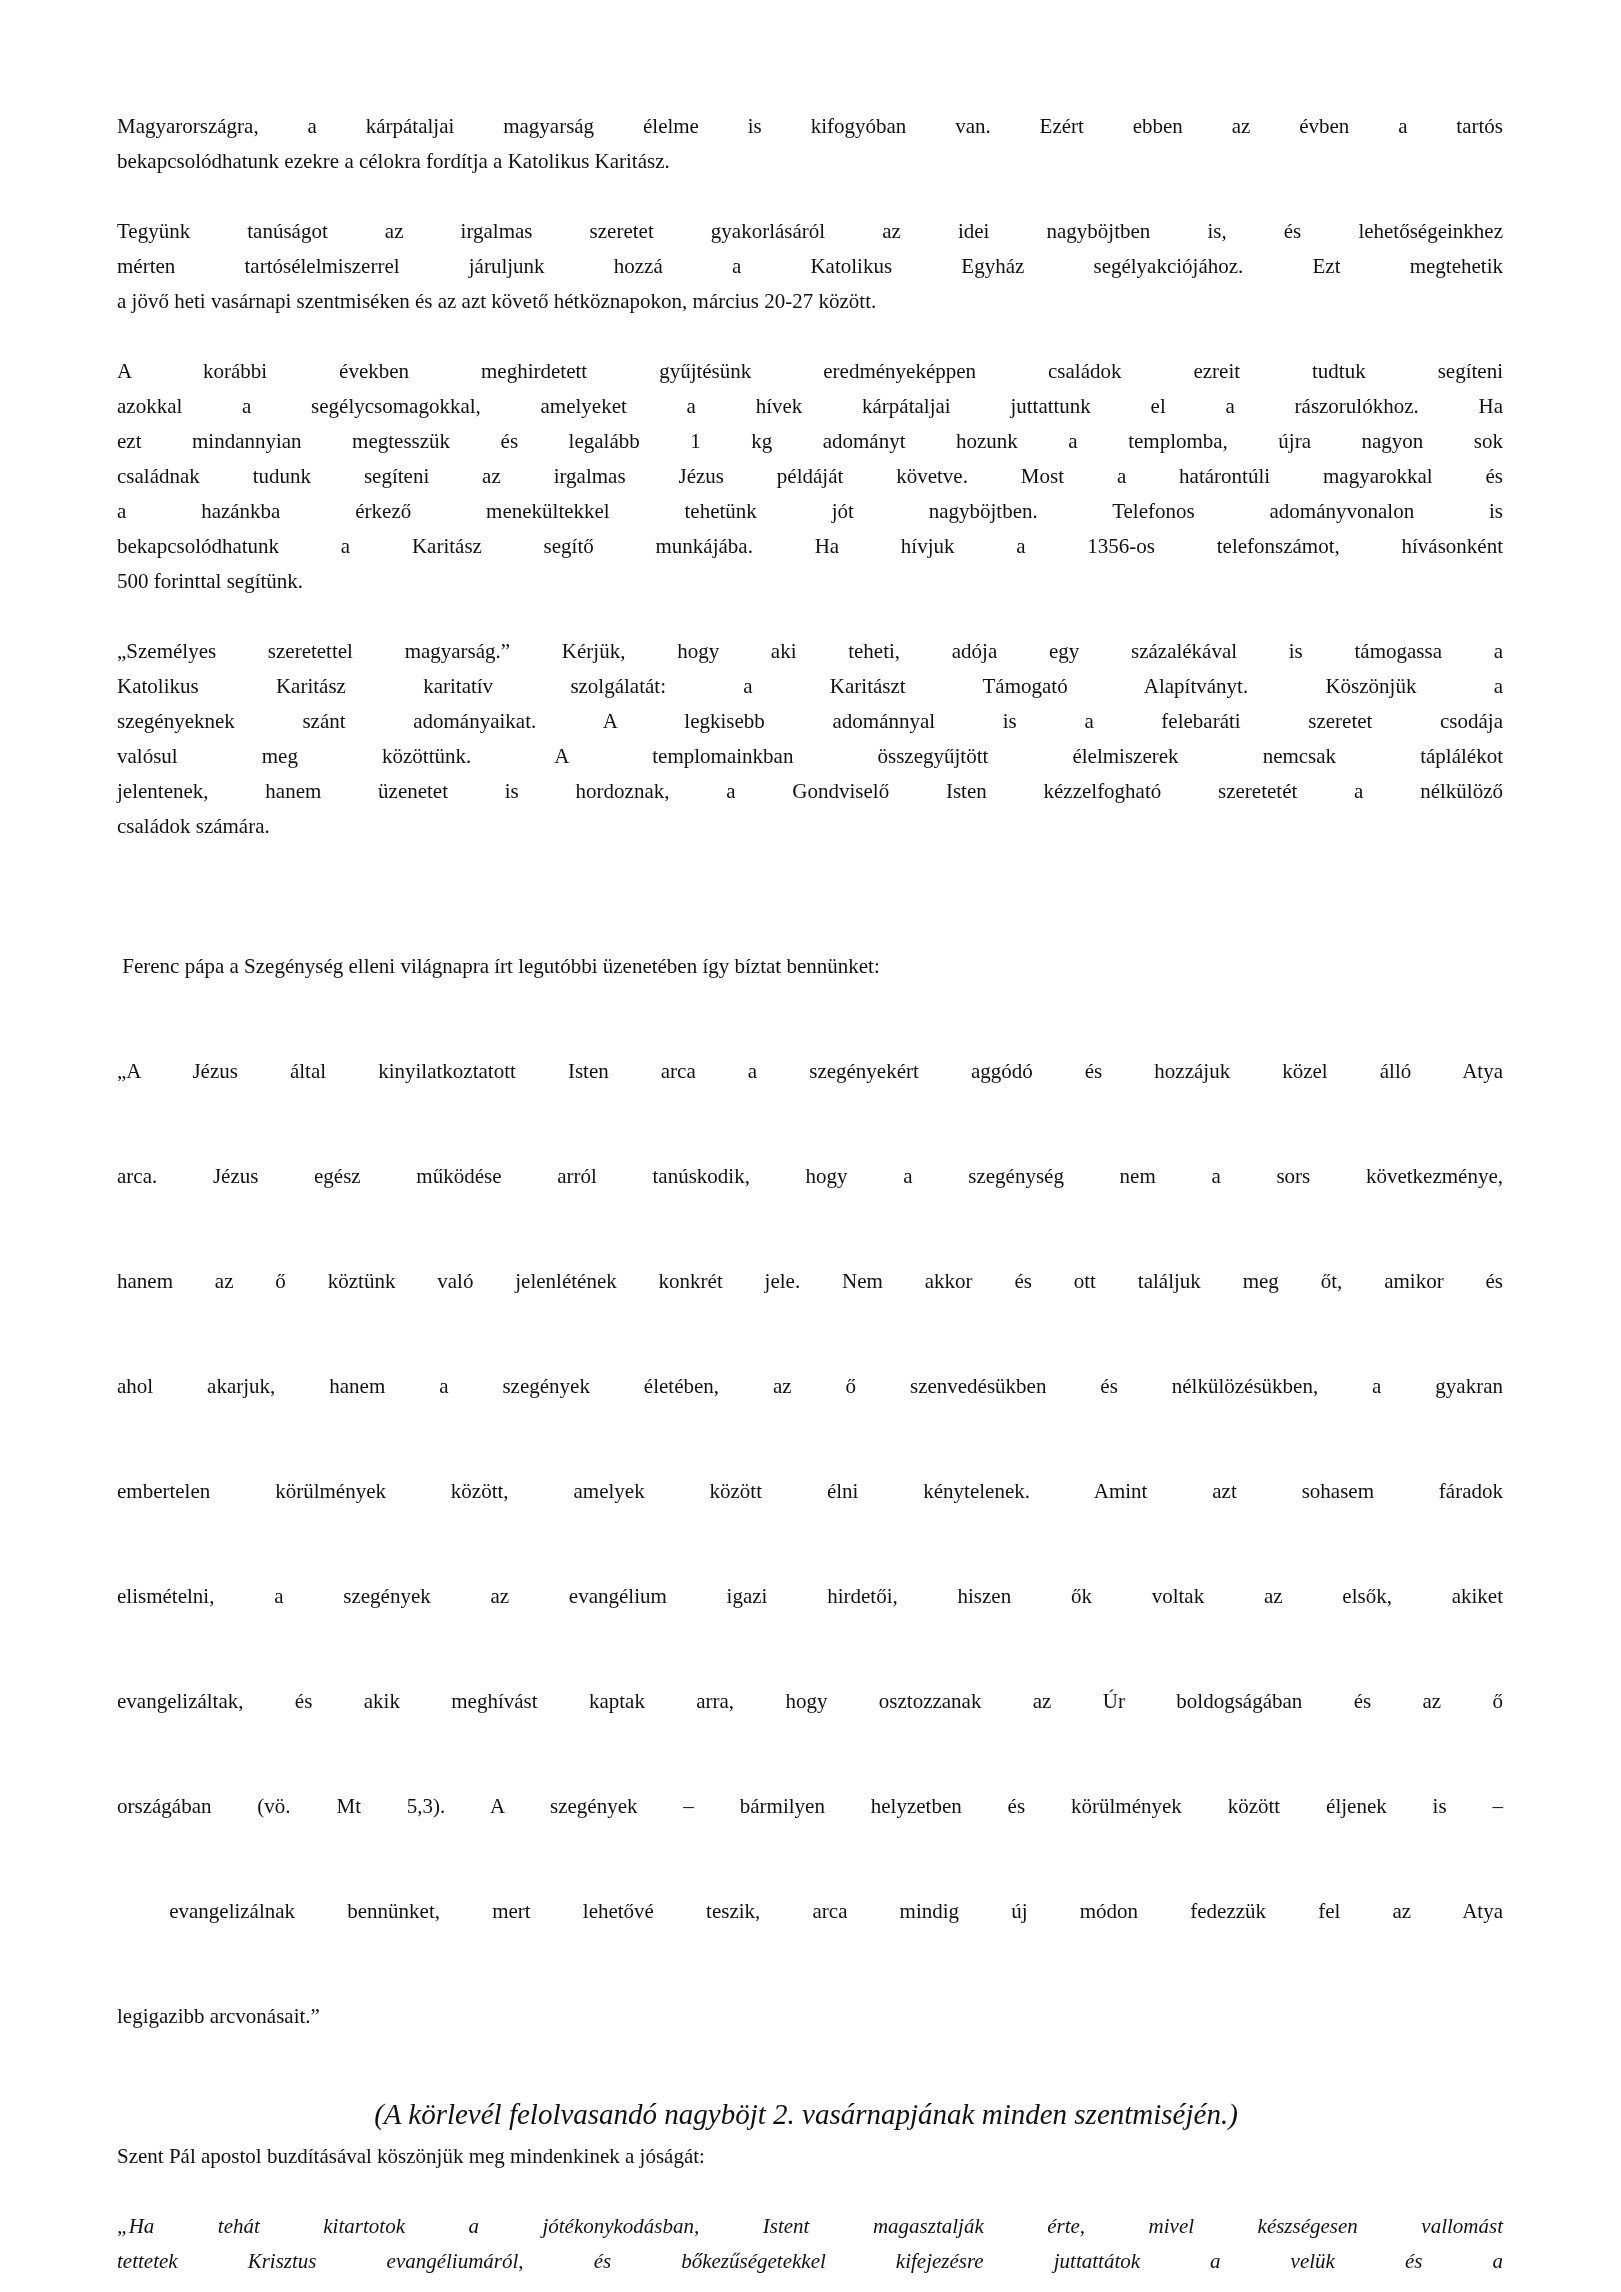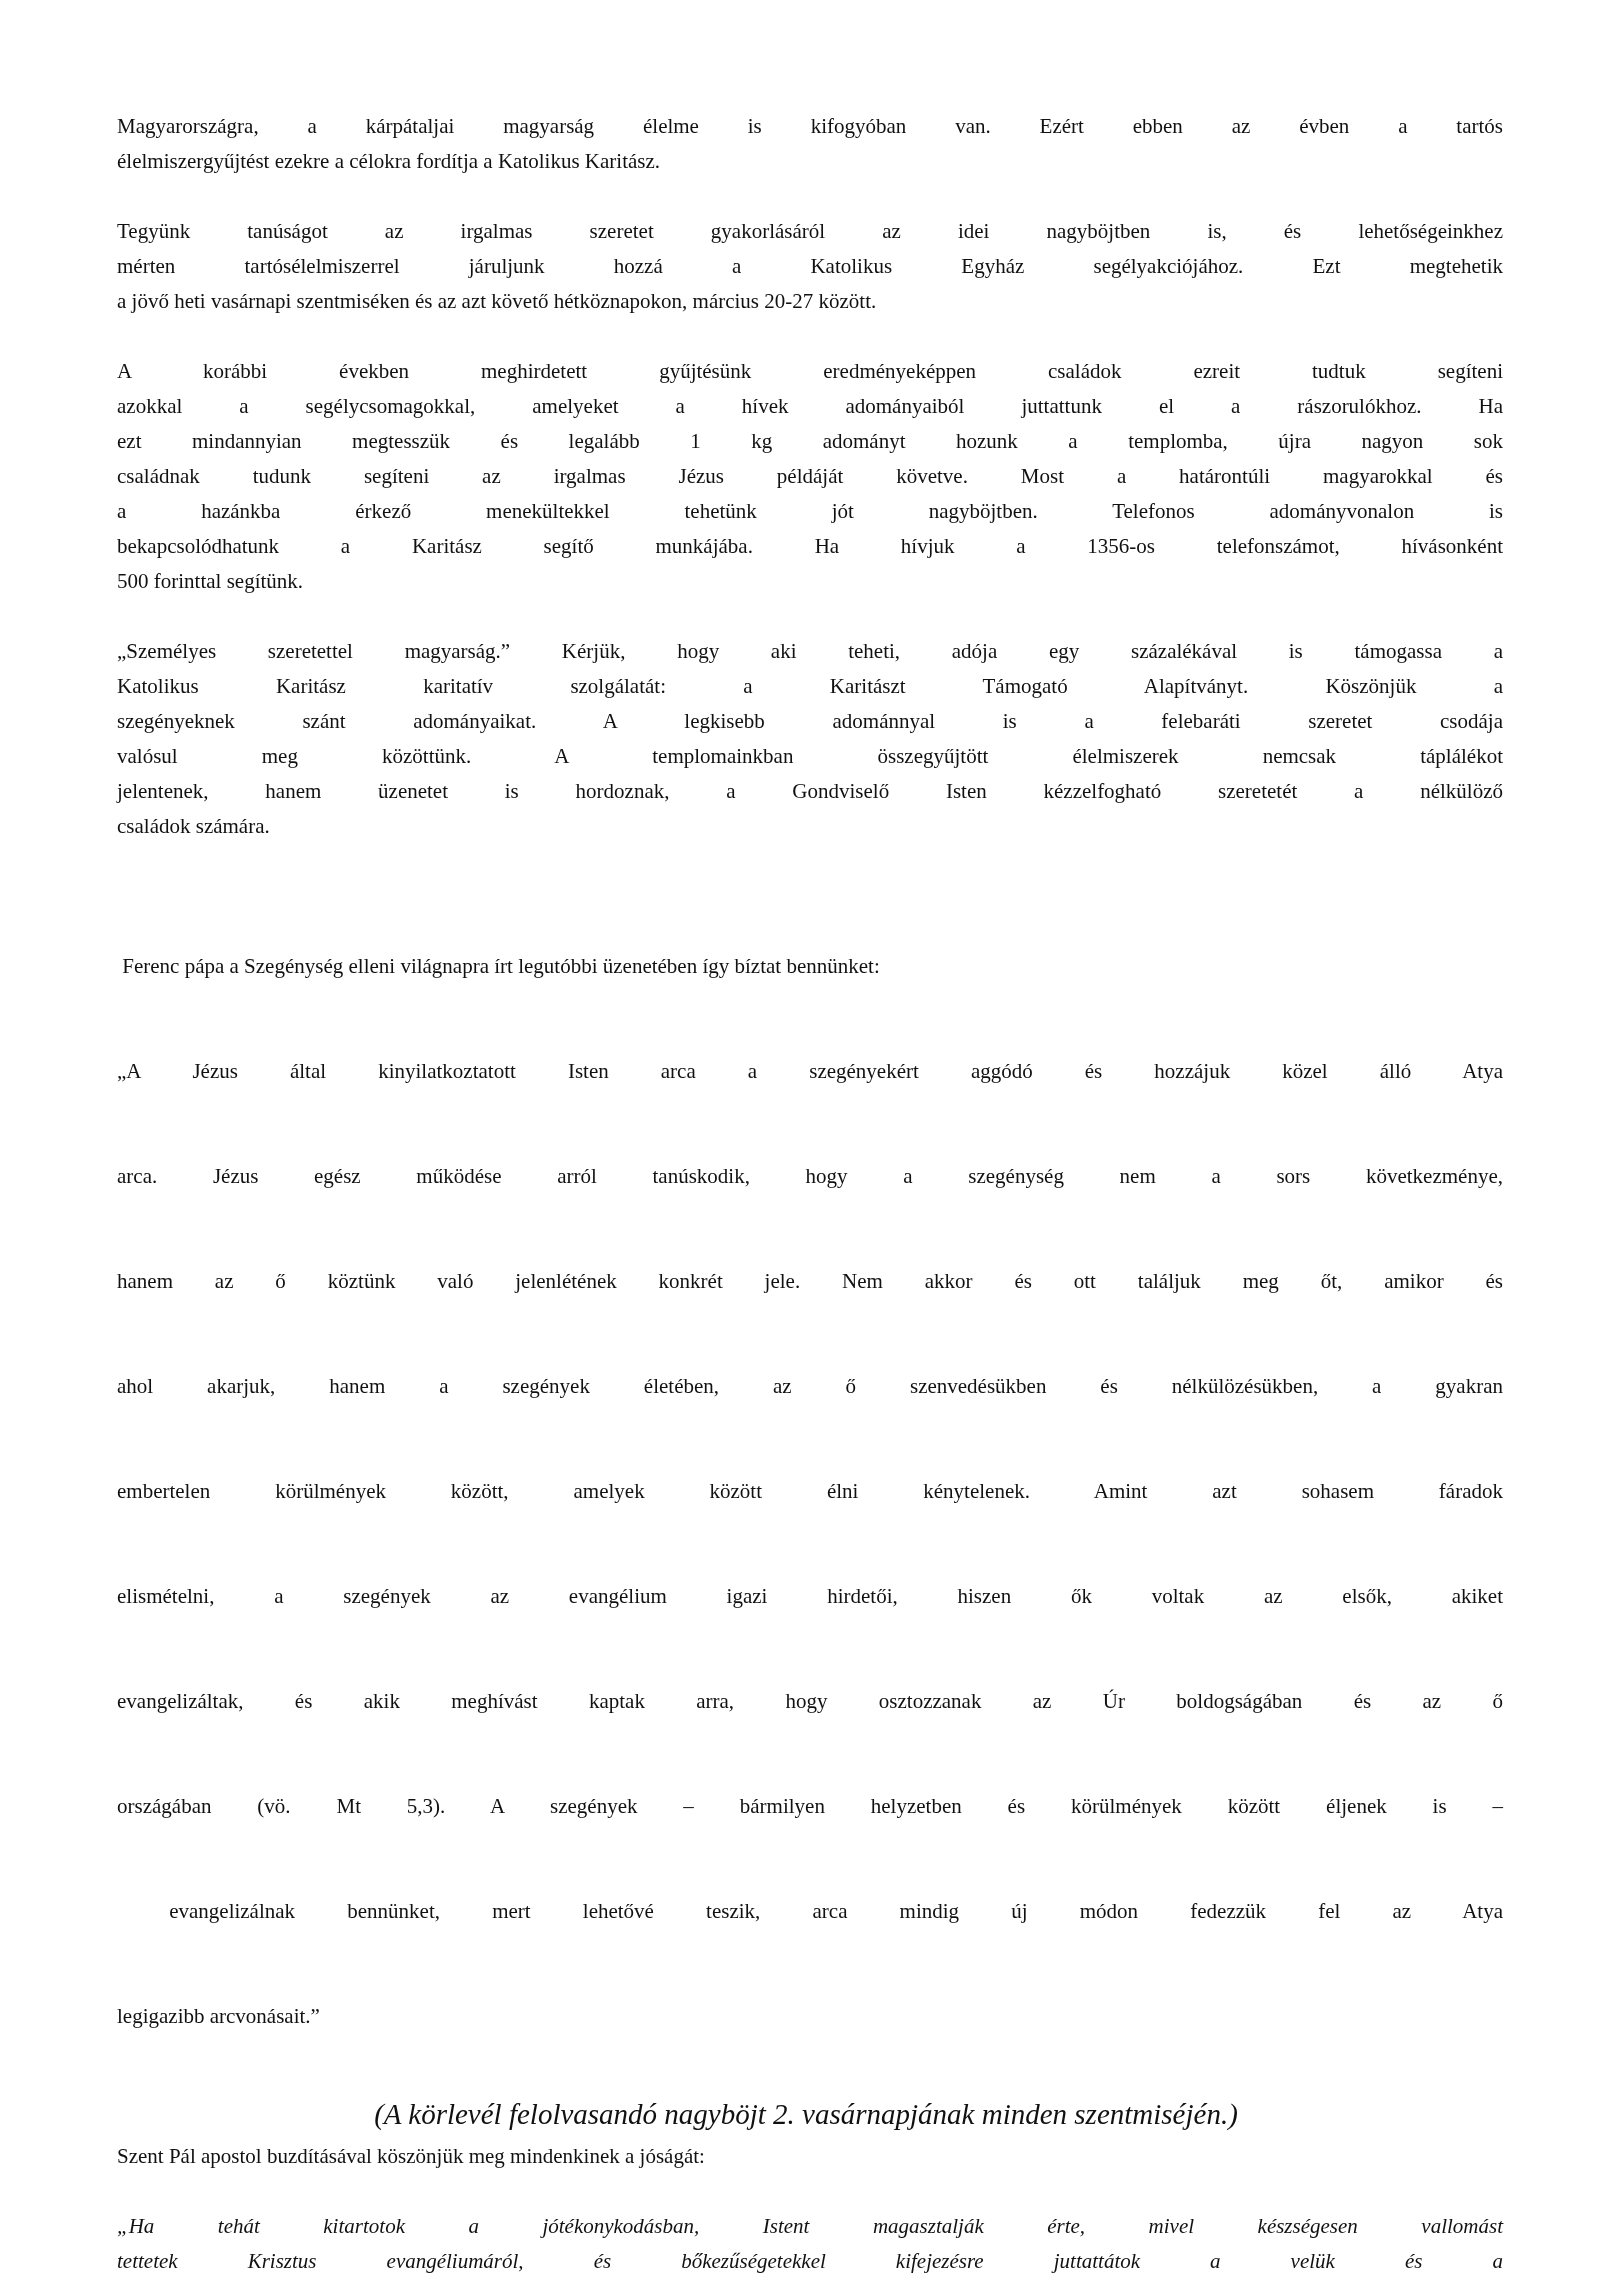--- a/index.html
+++ b/index.html
@@ -50,7 +50,7 @@
 
   <p class="para">
     <span class="line jl">Magyarországra, a kárpátaljai magyarság élelme is kifogyóban van. Ezért ebben az évben a tartós</span>
-    <span class="line ll">élelmiszergyűjtést ezekre a célokra fordítja a Katolikus Karitász.</span>
+    <span class="line ll">bekapcsolódhatunk ezekre a célokra fordítja a Katolikus Karitász.</span>
   </p>
 
   <p class="para">

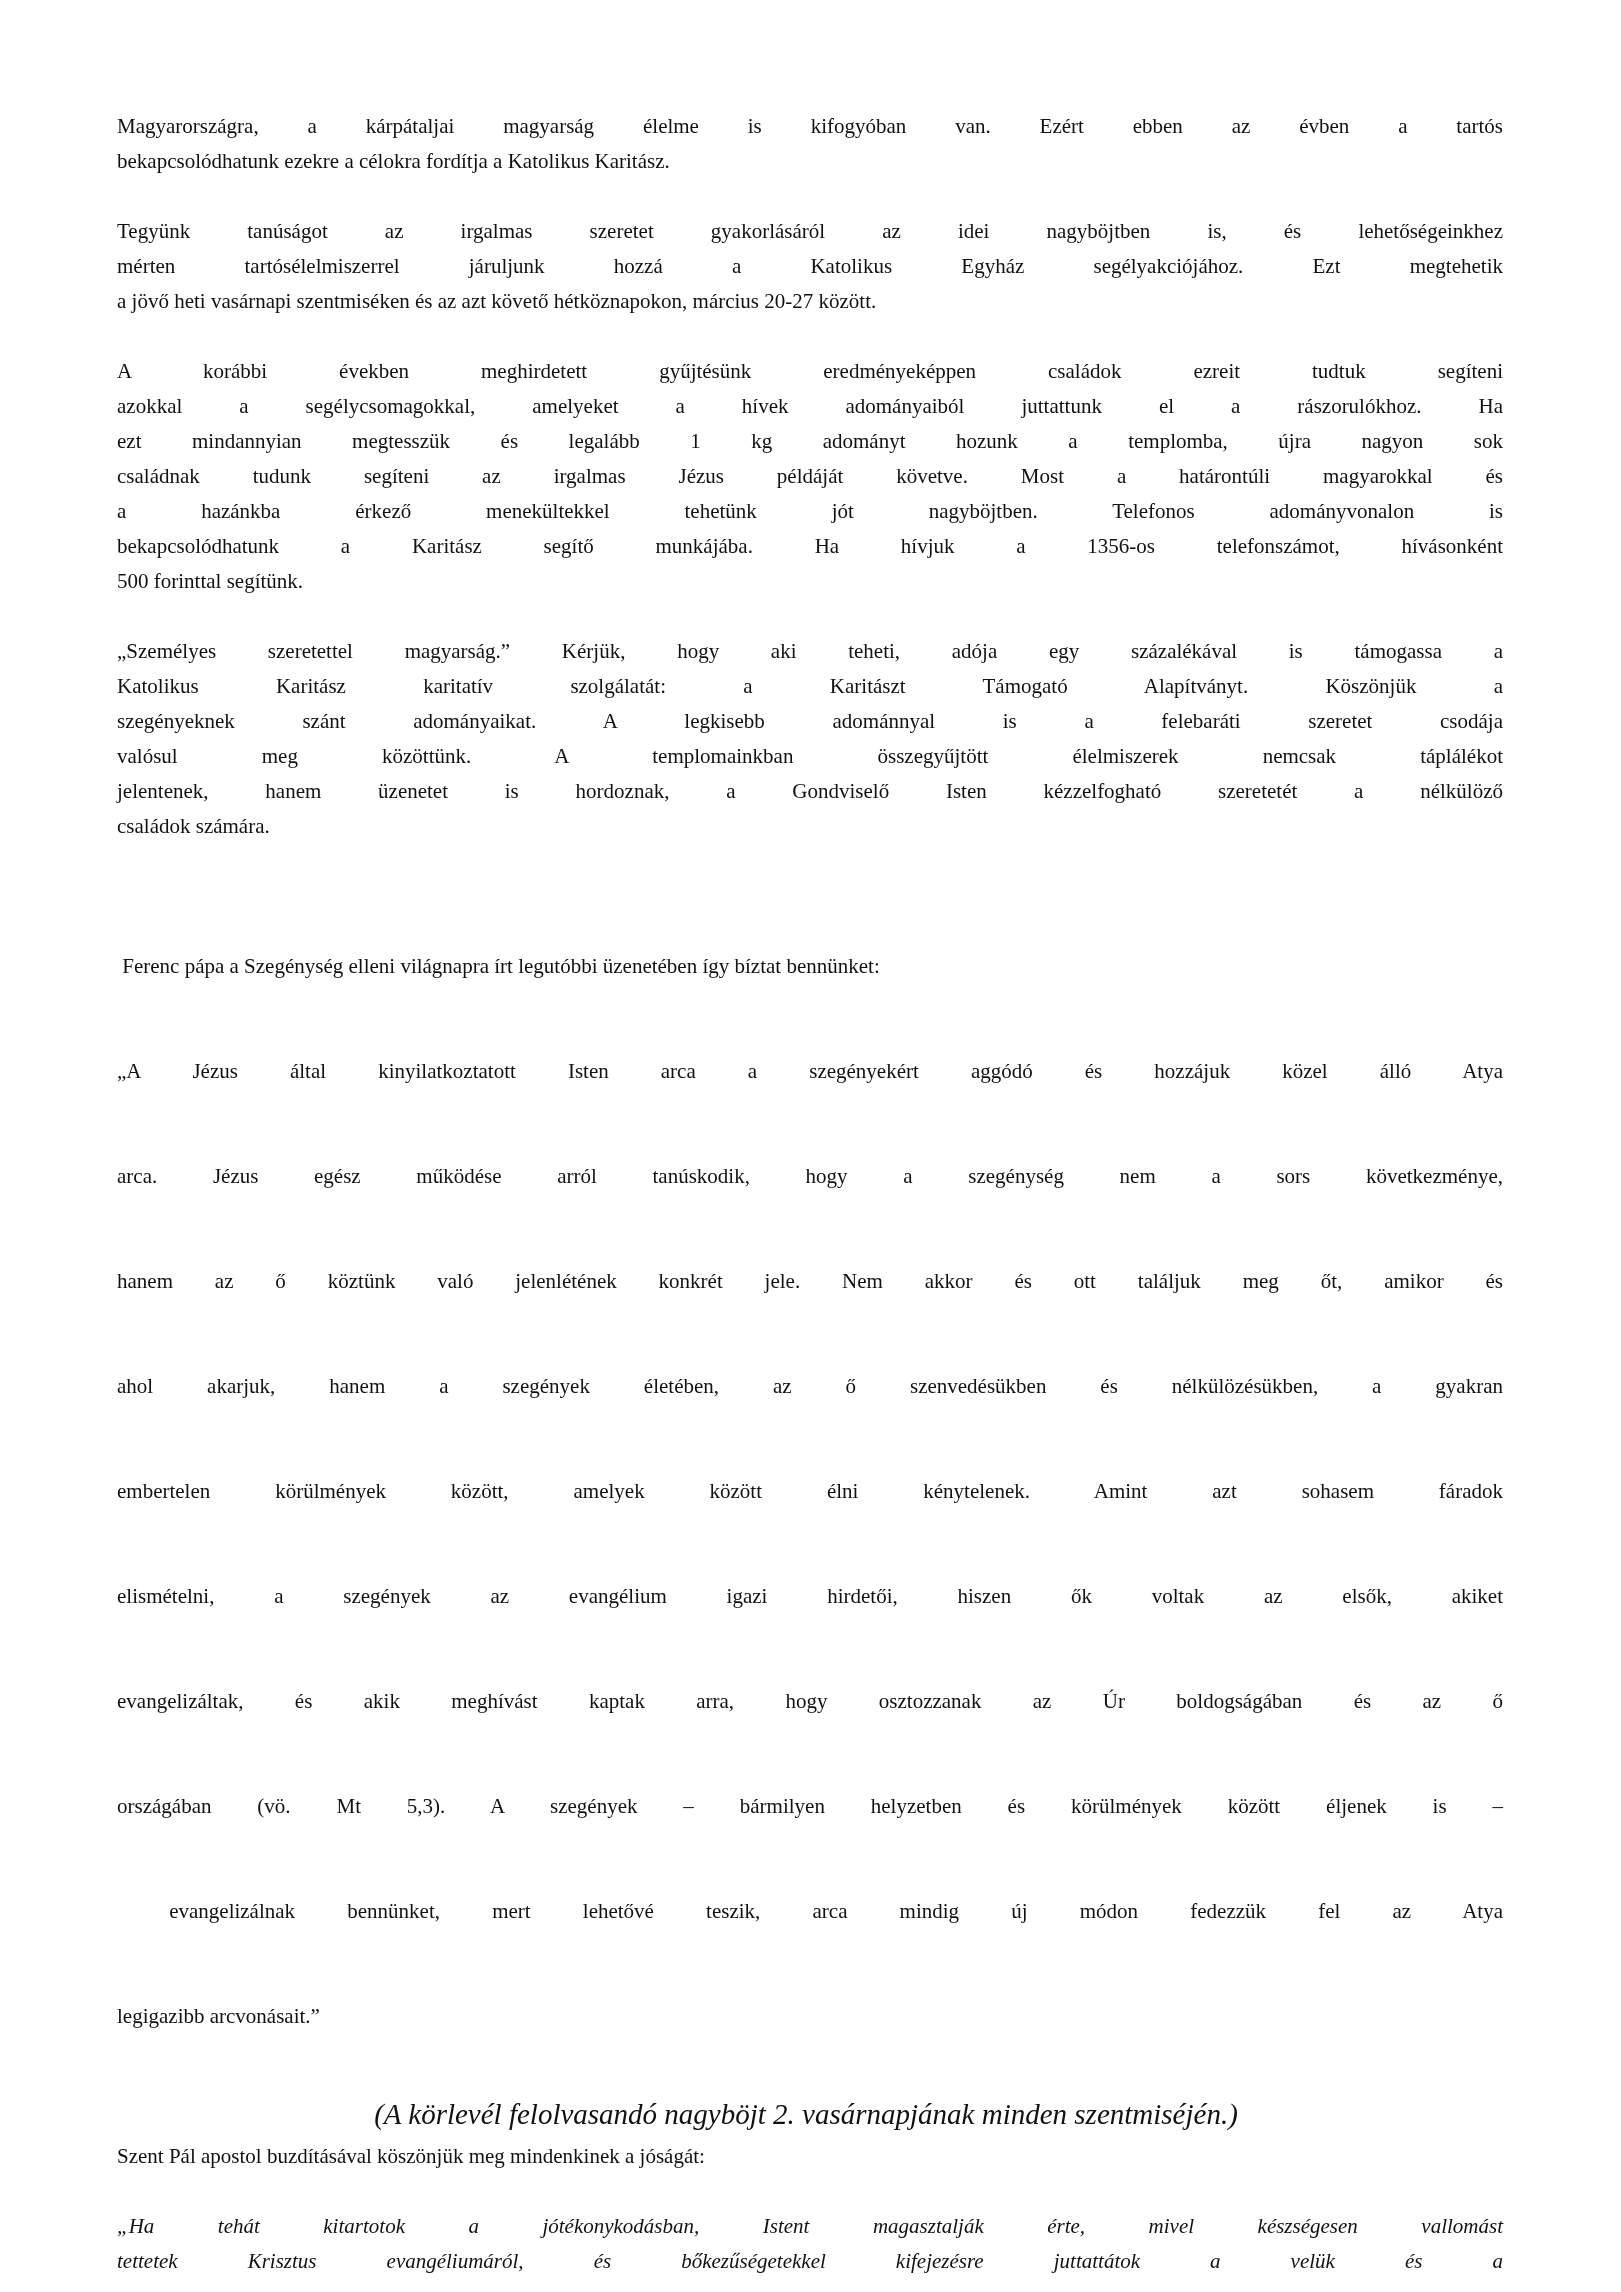--- a/index.html
+++ b/index.html
@@ -61,7 +61,7 @@
 
   <p class="para">
     <span class="line jl">A korábbi években meghirdetett gyűjtésünk eredményeképpen családok ezreit tudtuk segíteni</span>
-    <span class="line jl">azokkal a segélycsomagokkal, amelyeket a hívek adományaiból juttattunk el a rászorulókhoz. Ha</span>
+    <span class="line jl">azokkal a segélycsomagokkal, amelyeket a hívek kárpátaljai juttattunk el a rászorulókhoz. Ha</span>
     <span class="line jl">ezt mindannyian megtesszük és legalább 1 kg adományt hozunk a templomba, újra nagyon sok</span>
     <span class="line jl">családnak tudunk segíteni az irgalmas Jézus példáját követve. Most a határontúli magyarokkal és</span>
     <span class="line jl">a hazánkba érkező menekültekkel tehetünk jót nagyböjtben. Telefonos adományvonalon is</span>

